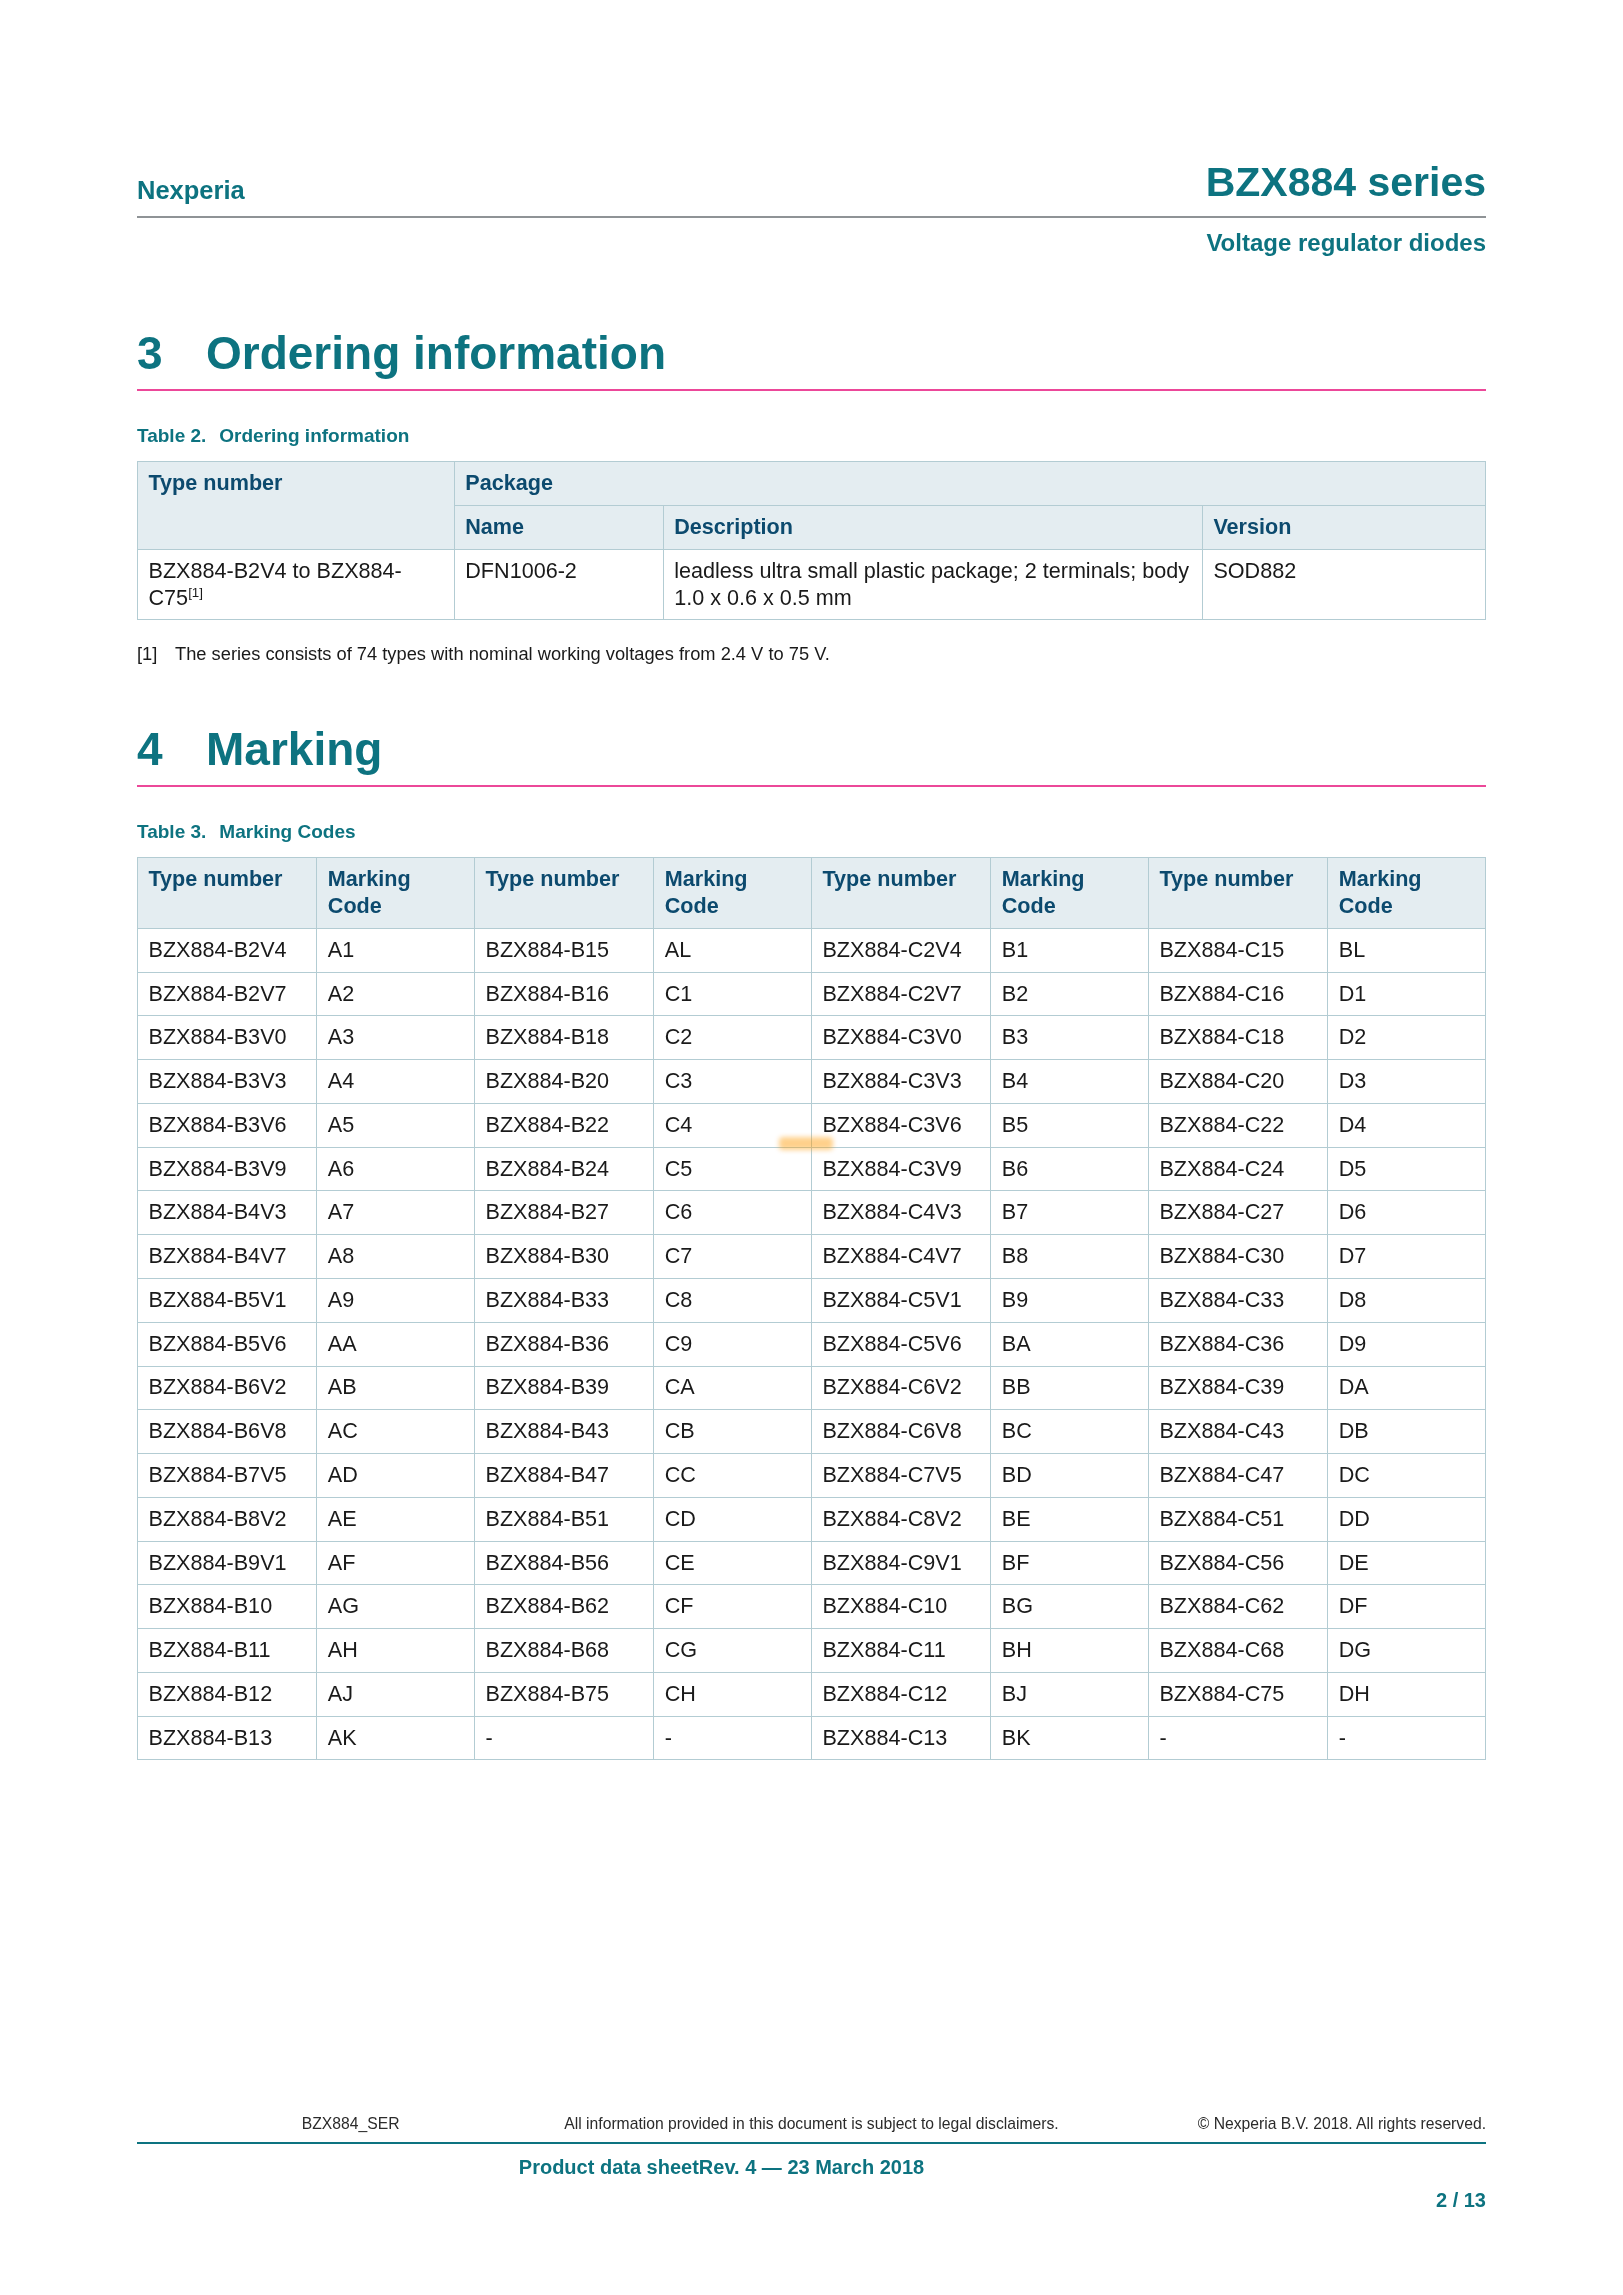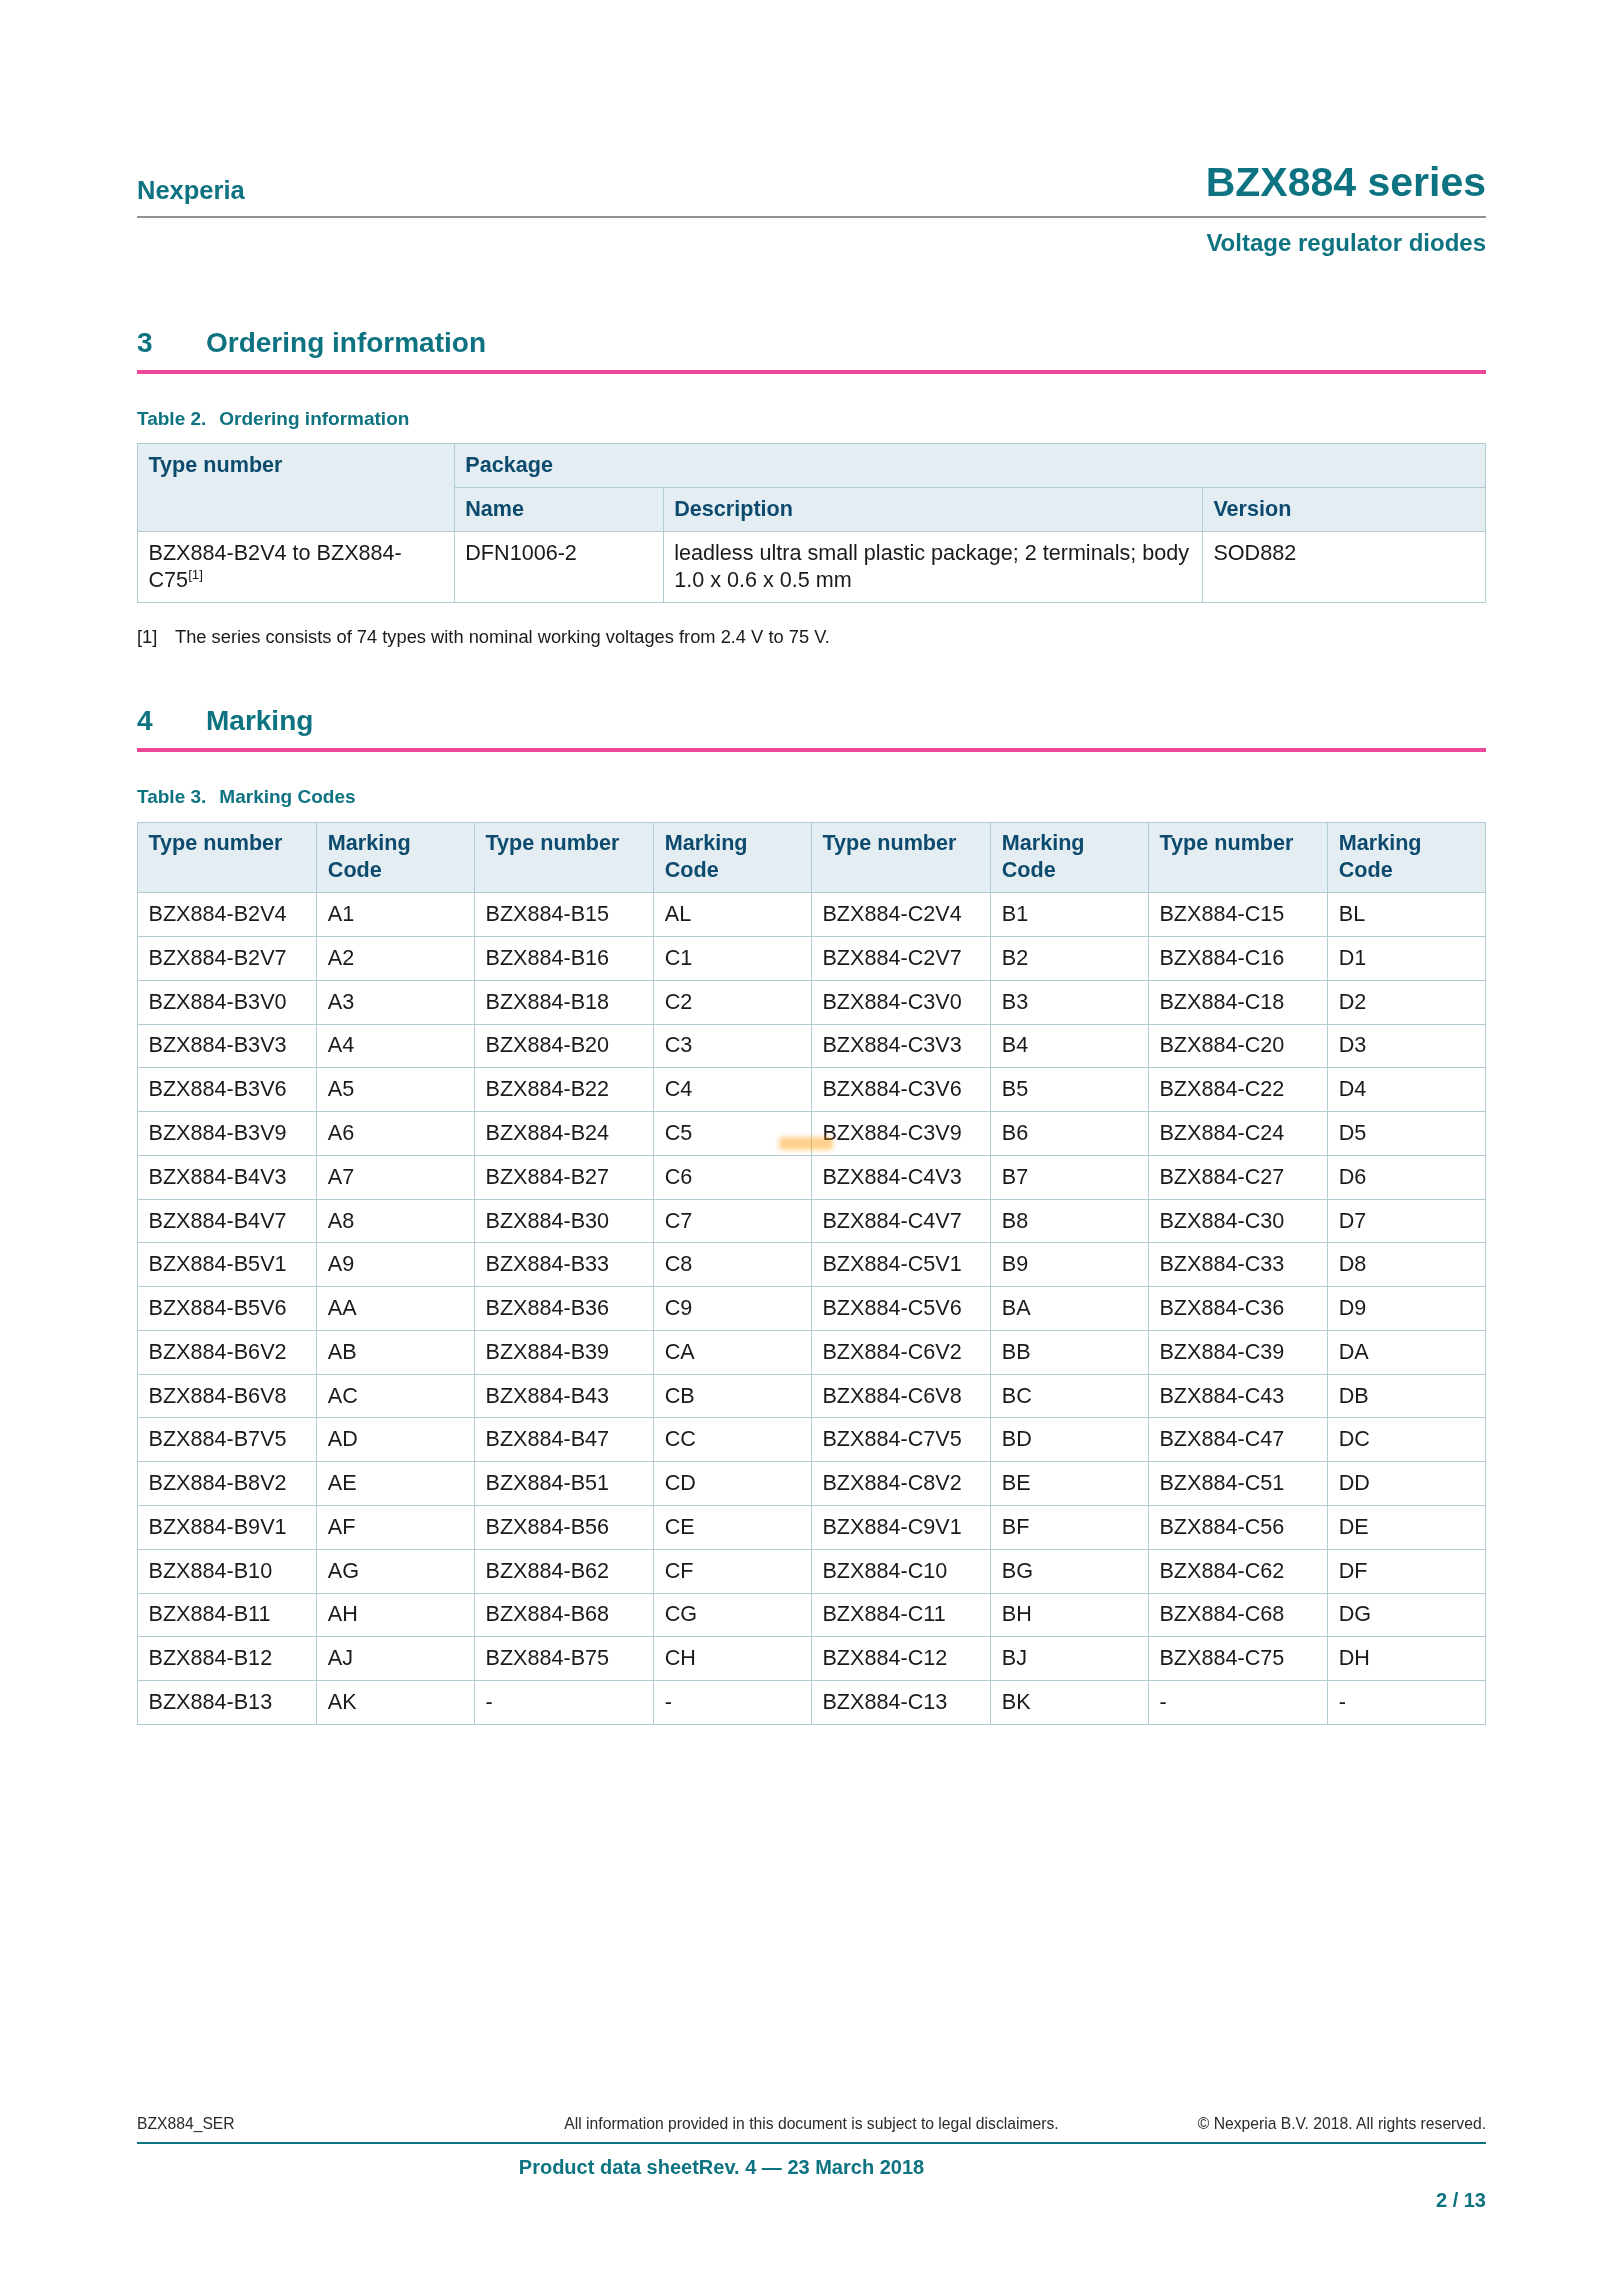--- a/index.html
+++ b/index.html
@@ -27,8 +27,8 @@
 
   
   .section-heading{
-    margin:71px 0 0 0;font-size:28px;font-weight:bold;color:var(--teal);
-    padding-bottom:10.5px;border-bottom:4px solid #ec4899;line-height:1.1;
+    margin:71px 0 0 0;font-size:46px;font-weight:bold;color:var(--teal);
+    padding-bottom:10.5px;border-bottom:2px solid #ec4899;line-height:1.1;
   }
   .sec-num{display:inline-block;min-width:69px;}
   .section-marking .section-heading{margin-top:58px;}

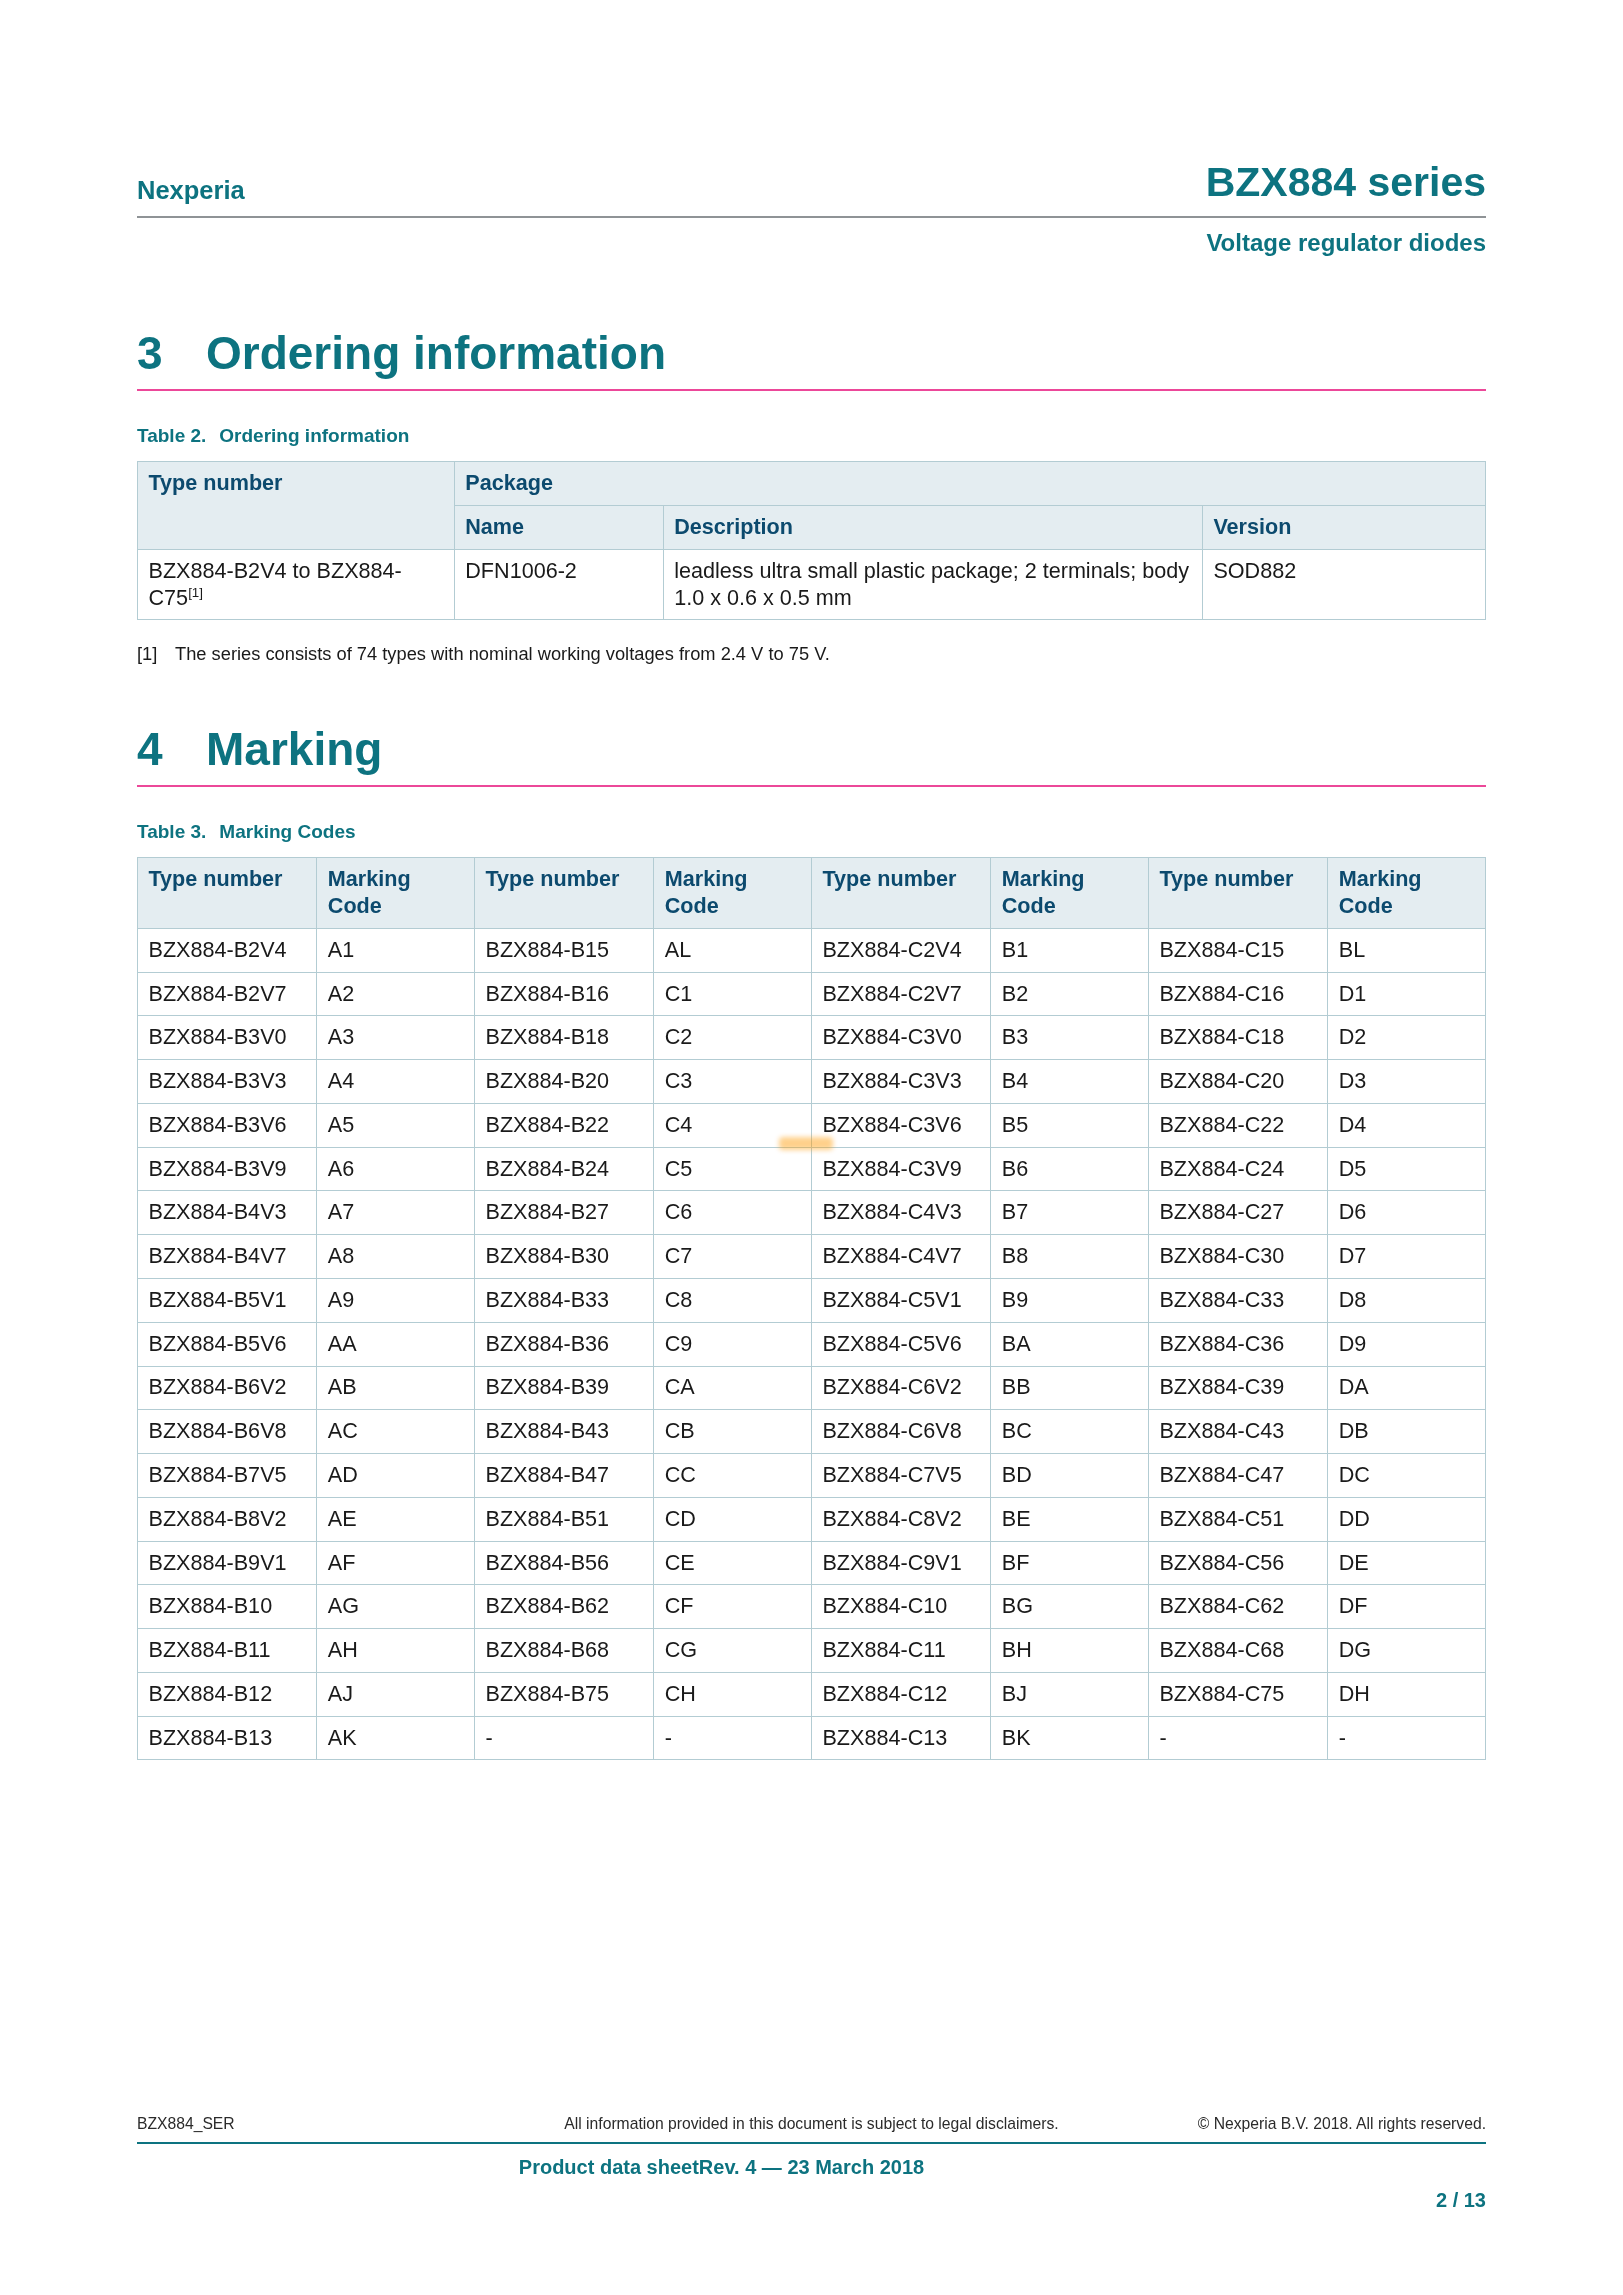--- a/index.html
+++ b/index.html
@@ -59,7 +59,7 @@
   
   .footer{position:absolute;left:137px;right:137px;top:2115px;}
   .footer-small{display:grid;grid-template-columns:1fr auto 1fr;align-items:end;font-size:15.7px;color:#2b2b2b;}
-  .footer-small .left{text-align:left;}
+  .footer-small .left{text-align:center;}
   .footer-small .center{text-align:center;}
   .footer-small .right{text-align:right;}
   .footer-rule{height:2px;background:var(--teal);margin-top:9.2px;}

